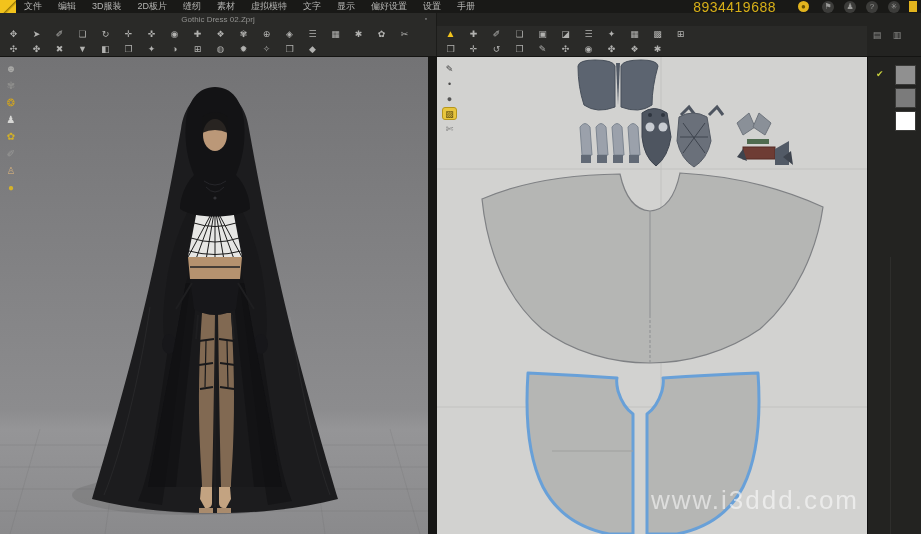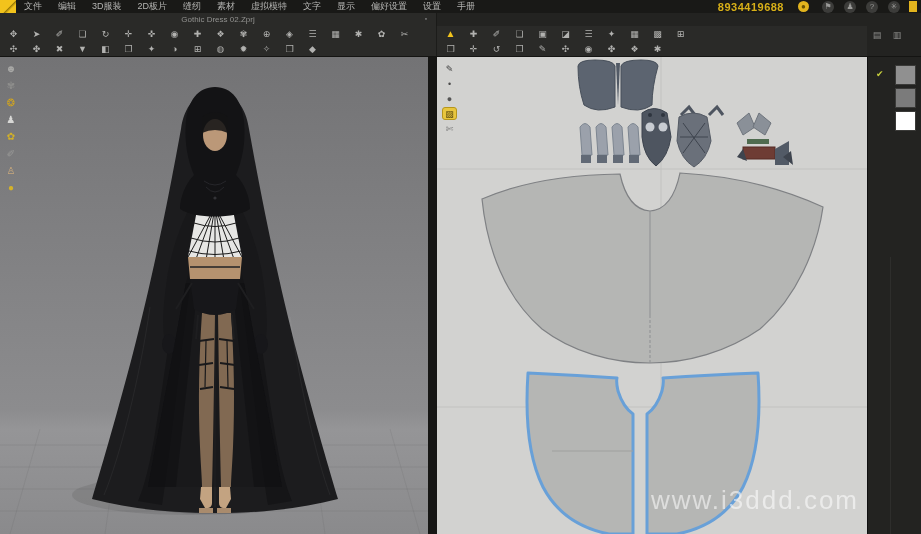--- a/index.html
+++ b/index.html
@@ -13,7 +13,7 @@
   .menu-items { display:flex; height:13px; align-items:center; }
   .menu-item { padding:0 8px; line-height:13px; white-space:nowrap; cursor:default; }
   .menubar-right { margin-left:auto; display:flex; align-items:center; padding-right:4px; }
-  .account-id { color:#d8b018; font-size:11px; margin-right:14px; letter-spacing:.5px;font-weight:bold; }
+  .account-id { color:#d8b018; font-size:14px; margin-right:22px; letter-spacing:.5px; }
   .coin { width:11px; height:11px; border-radius:50%; background:#e2b41e; color:#6b5200; font-size:8px; line-height:11px; text-align:center; margin-right:8px; }
   .mb-icon { width:12px; height:12px; border-radius:50%; background:#3c3c3a; color:#9a9a98; font-size:8px; line-height:12px; text-align:center; margin:0 5px; }
   .corner-chip { width:8px; height:11px; background:#e2b41e; margin-left:4px; }

